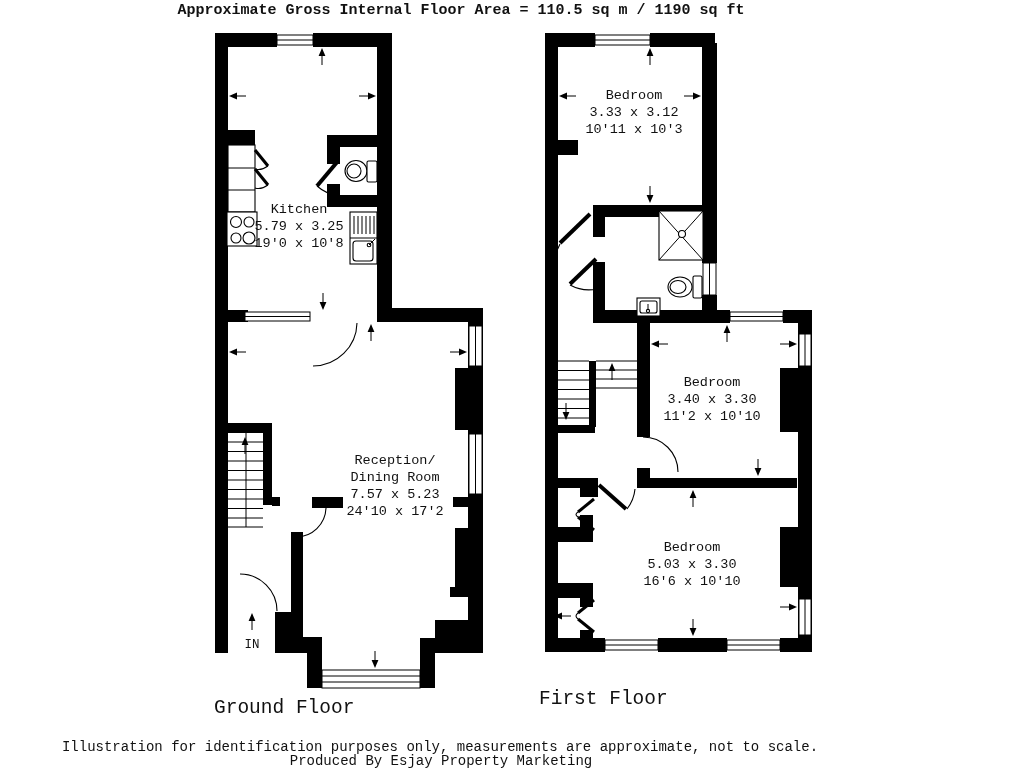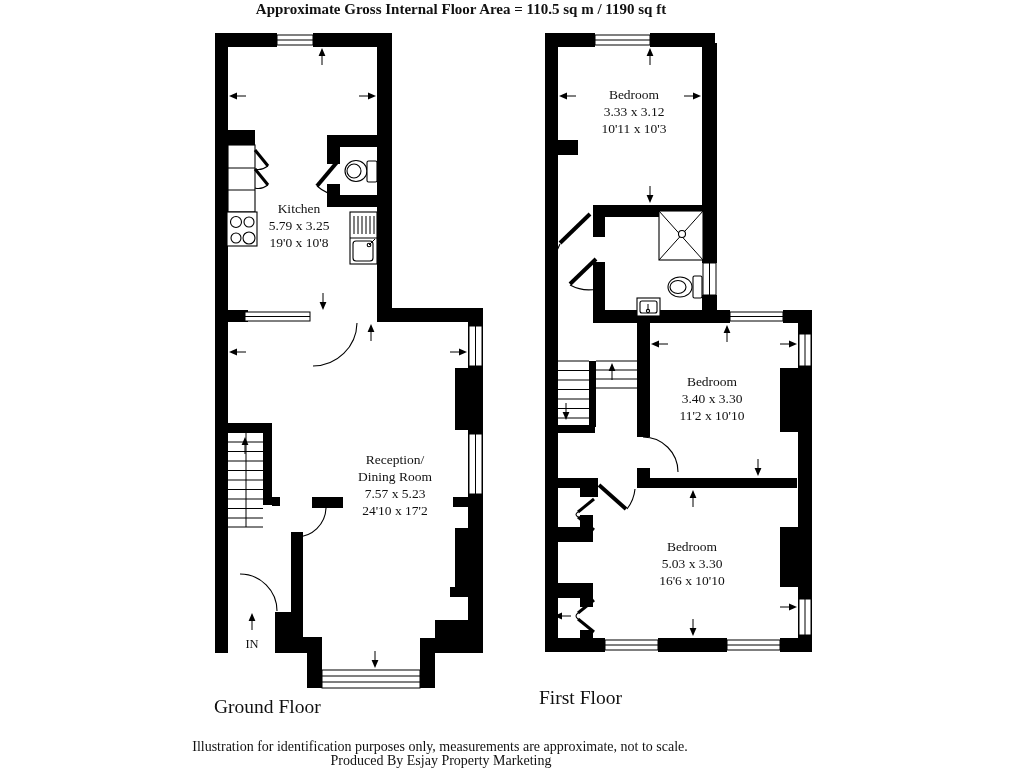--- a/index.html
+++ b/index.html
@@ -4,7 +4,7 @@
 <style>
   html,body{margin:0;padding:0;background:#ffffff;}
   .page{position:relative;width:1024px;height:768px;background:#ffffff;overflow:hidden;
-        font-family:Liberation Serif, serif;}
+        font-family:Liberation Mono, monospace;}
   svg{display:block}
   text{fill:#111111}
   .room-label{font-size:13.5px;}

